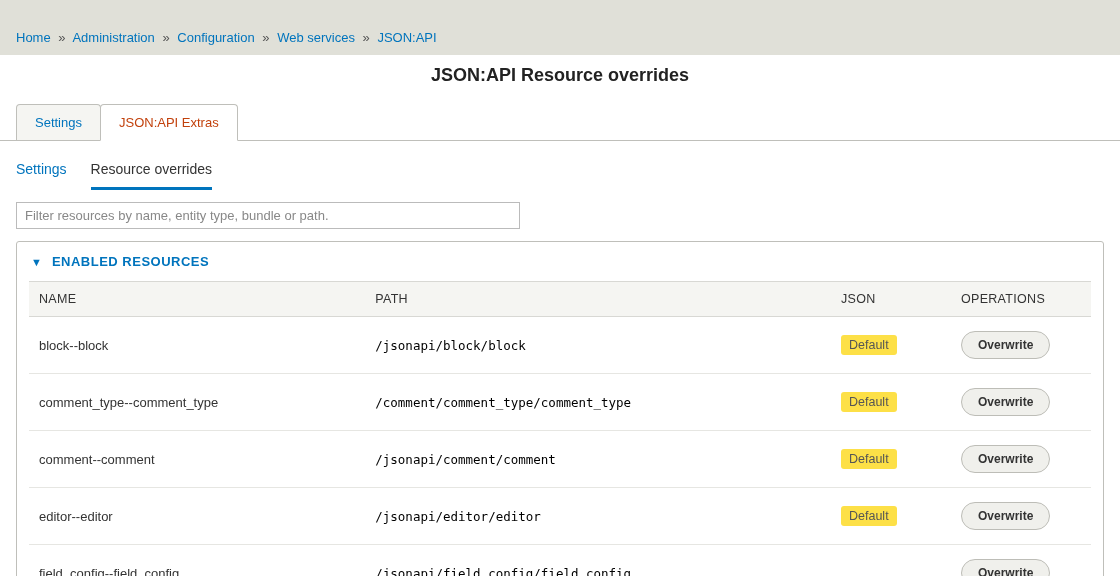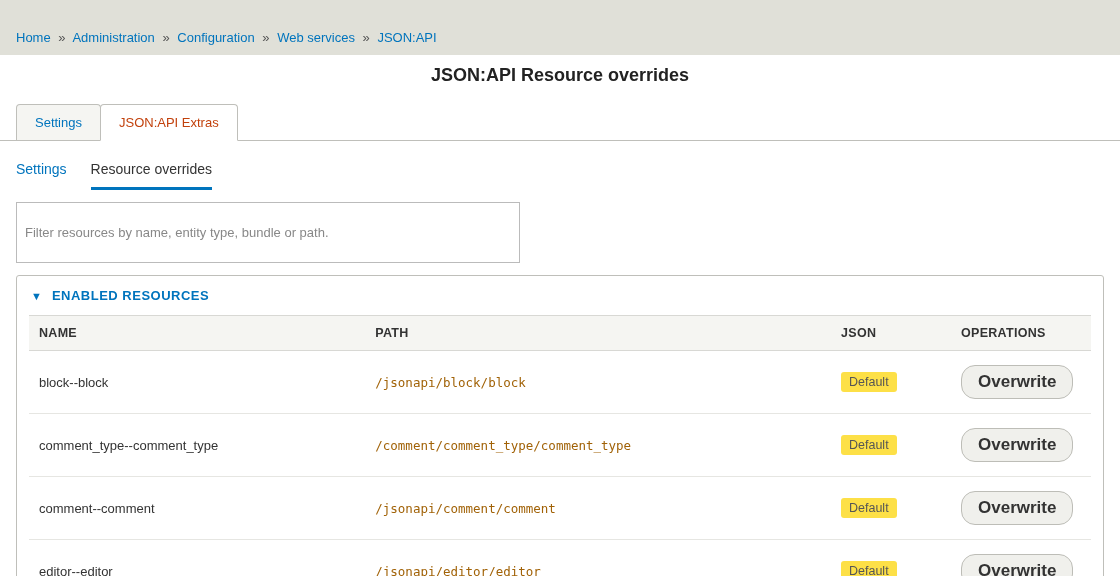--- a/index.html
+++ b/index.html
@@ -77,7 +77,7 @@
   }
   .filter-input {
     width: 504px;
-    padding: 22px 8px;
+    padding: 5px 8px;
     border: 1px solid #bbb;
     font-size: 13px;
     color: #333;

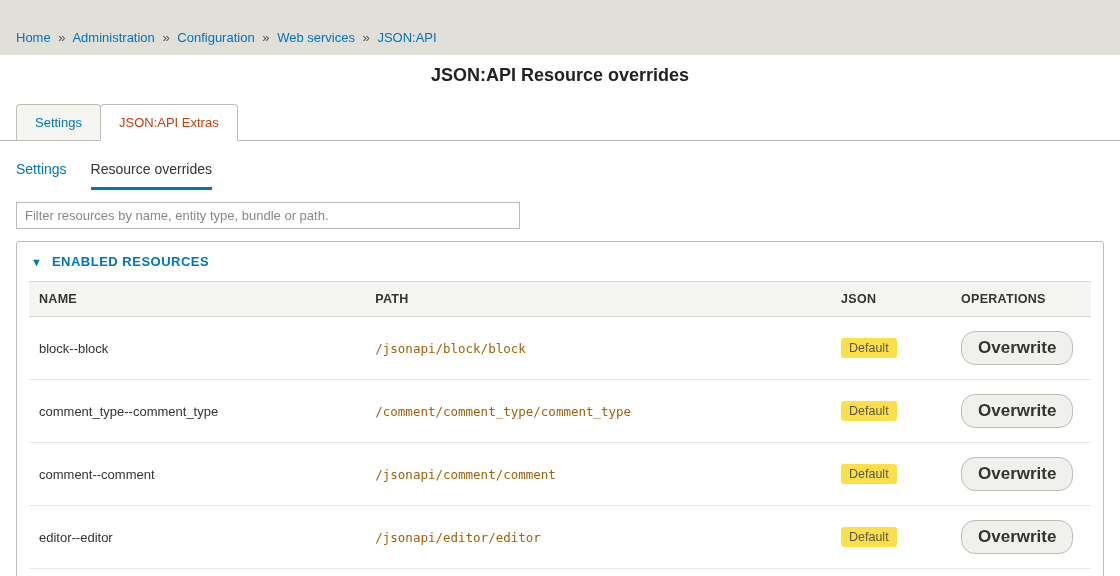--- a/index.html
+++ b/index.html
@@ -117,7 +117,7 @@
     border-top: 1px solid #d8d8d4;
     border-bottom: 1px solid #d8d8d4;
     padding: 10px 10px;
-    font-weight: bold;
+    font-weight: normal;
     color: #333;
     letter-spacing: 0.3px;
     font-size: 12.5px;

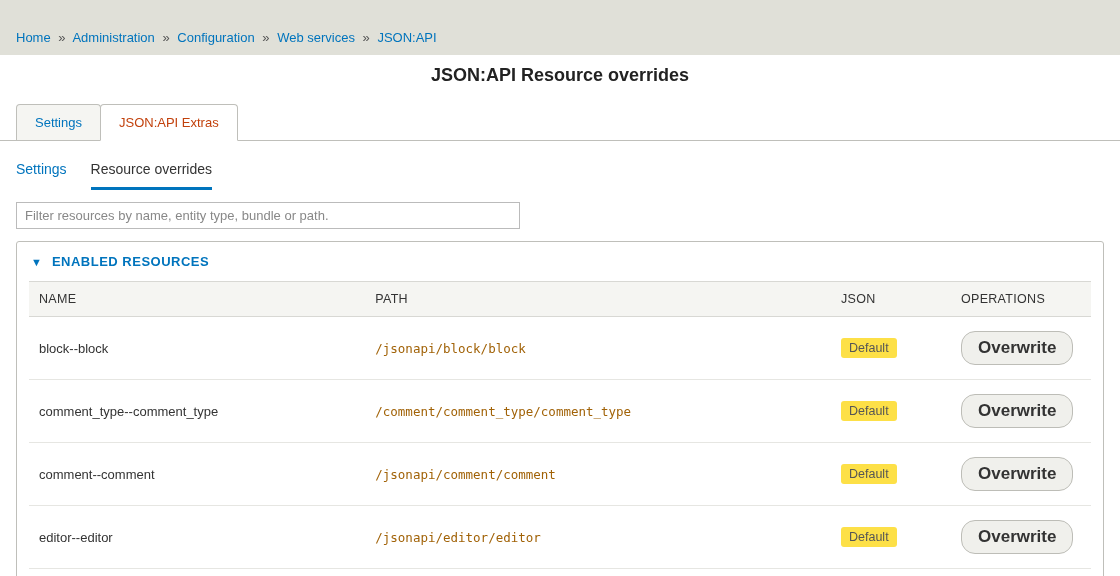--- a/index.html
+++ b/index.html
@@ -130,7 +130,7 @@
   .path-cell {
     font-family: "Menlo", "Consolas", monospace;
     font-size: 12.5px;
-    color: #a16207;
+    color: #000000;
   }
   .state-badge {
     display: inline-block;

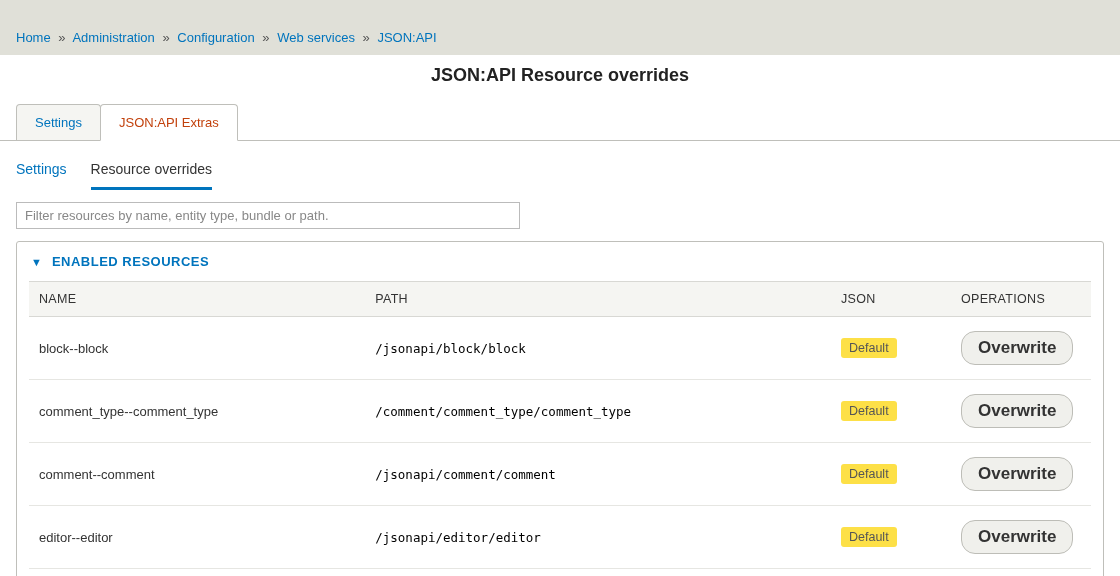--- a/index.html
+++ b/index.html
@@ -145,7 +145,7 @@
     border: 1px solid #bdbdb7;
     border-radius: 14px;
     padding: 6px 16px;
-    font-size: 17px;
+    font-size: 12px;
     color: #333;
     cursor: pointer;
     font-weight: bold;

